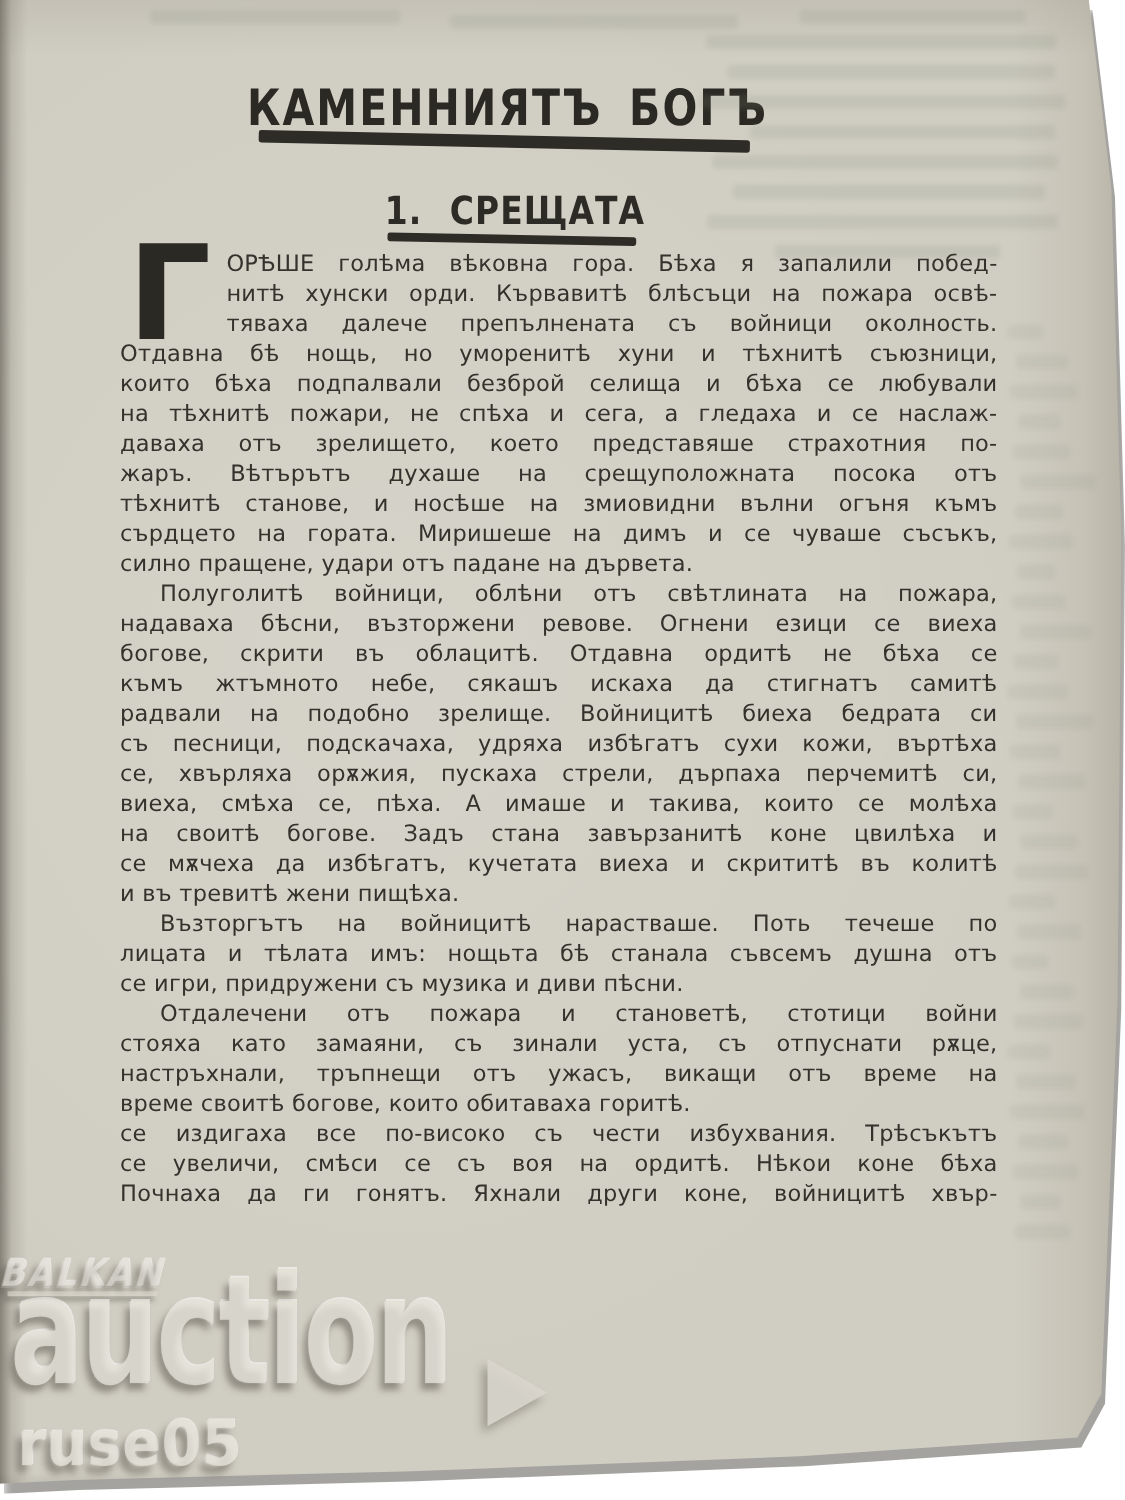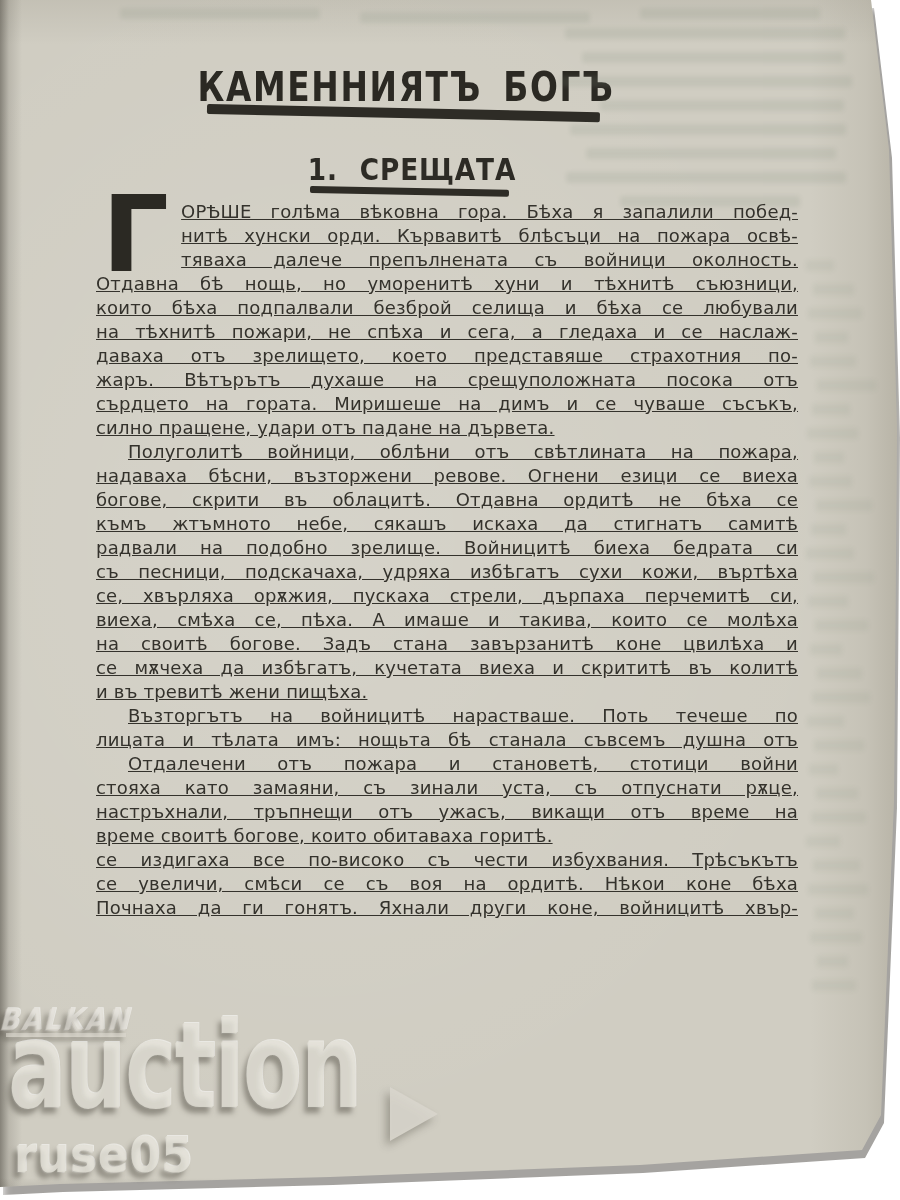--- a/index.html
+++ b/index.html
@@ -58,7 +58,7 @@
   .para{overflow:visible;}
   .tline{
     text-align:justify;text-align-last:justify;
-    line-height:24px;height:24px;overflow:hidden;white-space:normal;text-decoration:underline;
+    line-height:24px;height:24px;overflow:hidden;white-space:normal;
   }
   .tline.last{text-align-last:left;}
   .tline.indent{text-indent:32px;}

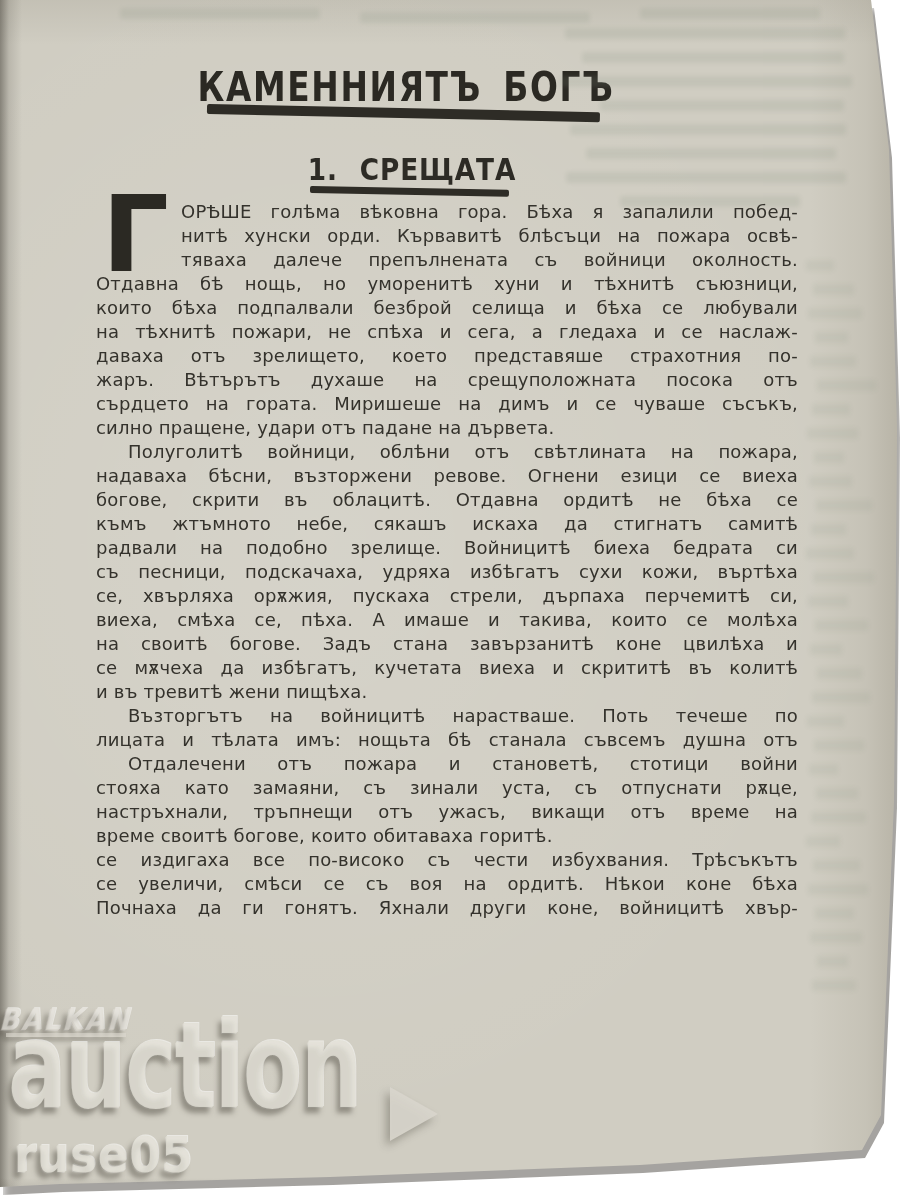--- a/index.html
+++ b/index.html
@@ -170,6 +170,7 @@
         <div class="tline">на тѣхнитѣ пожари, не спѣха и сега, а гледаха и се наслаж-</div>
         <div class="tline">даваха отъ зрелището, което представяше страхотния по-</div>
         <div class="tline">жаръ. Вѣтърътъ духаше на срещуположната посока отъ</div>
+        <div class="tline">тѣхнитѣ станове, и носѣше на змиовидни вълни огъня къмъ</div>
         <div class="tline">сърдцето на гората. Миришеше на димъ и се чуваше съсъкъ,</div>
         <div class="tline last">силно пращене, удари отъ падане на дървета.</div>
       </div>

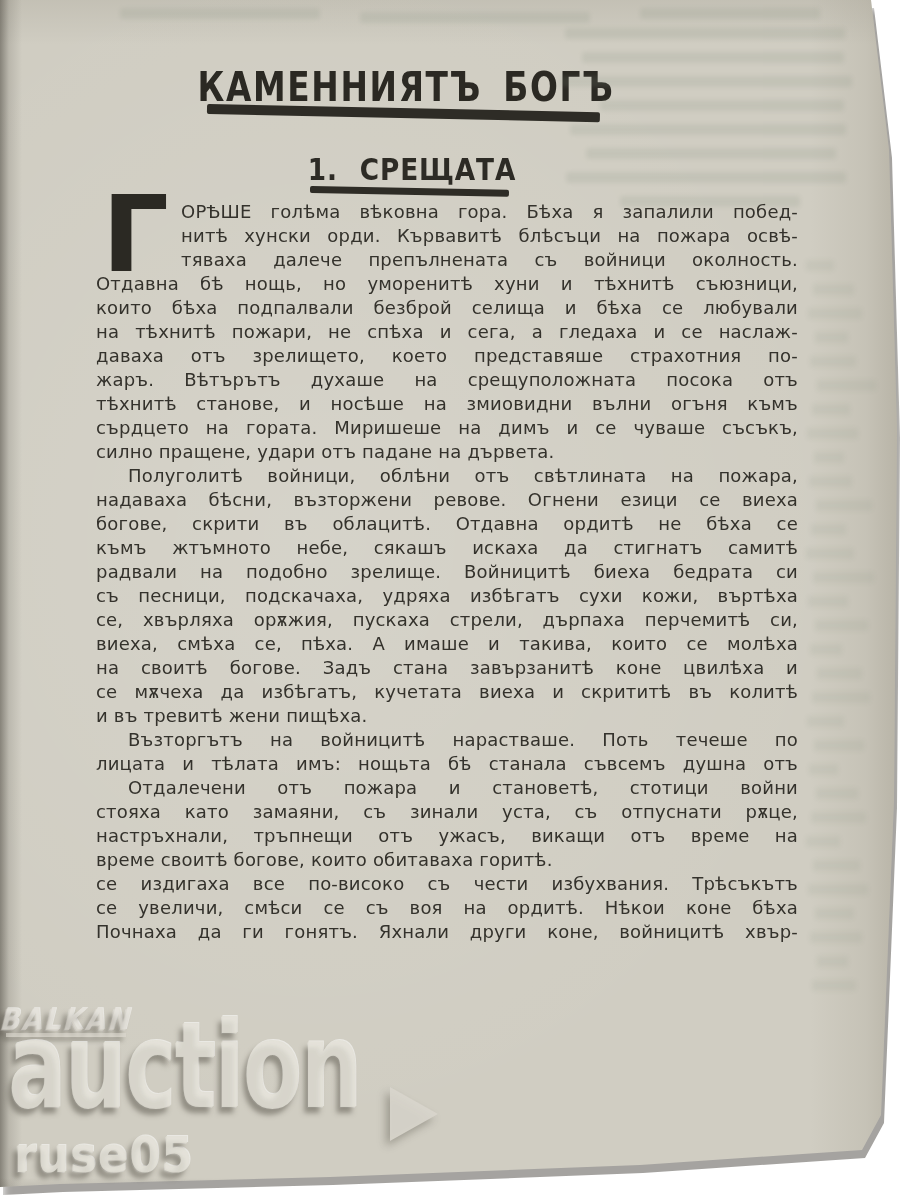--- a/index.html
+++ b/index.html
@@ -190,6 +190,7 @@
       <div class="para">
         <div class="tline indent">Възторгътъ на войницитѣ нарастваше. Поть течеше по</div>
         <div class="tline">лицата и тѣлата имъ: нощьта бѣ станала съвсемъ душна отъ</div>
+        <div class="tline last">се игри, придружени съ музика и диви пѣсни.</div>
       </div>
       <div class="para">
         <div class="tline indent">Отдалечени отъ пожара и становетѣ, стотици войни</div>

